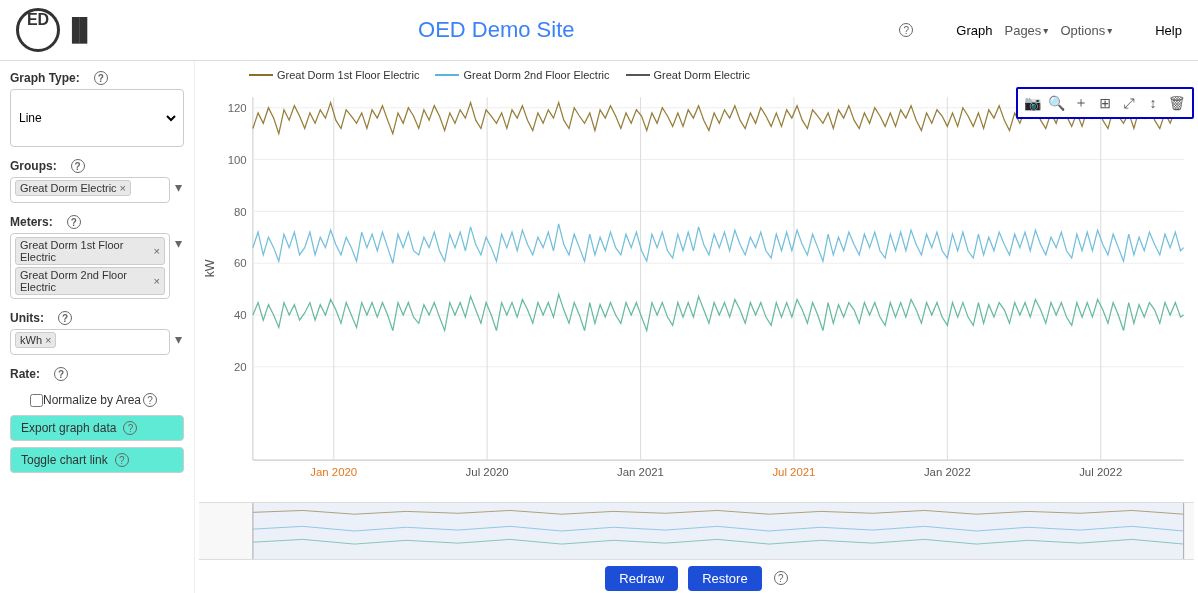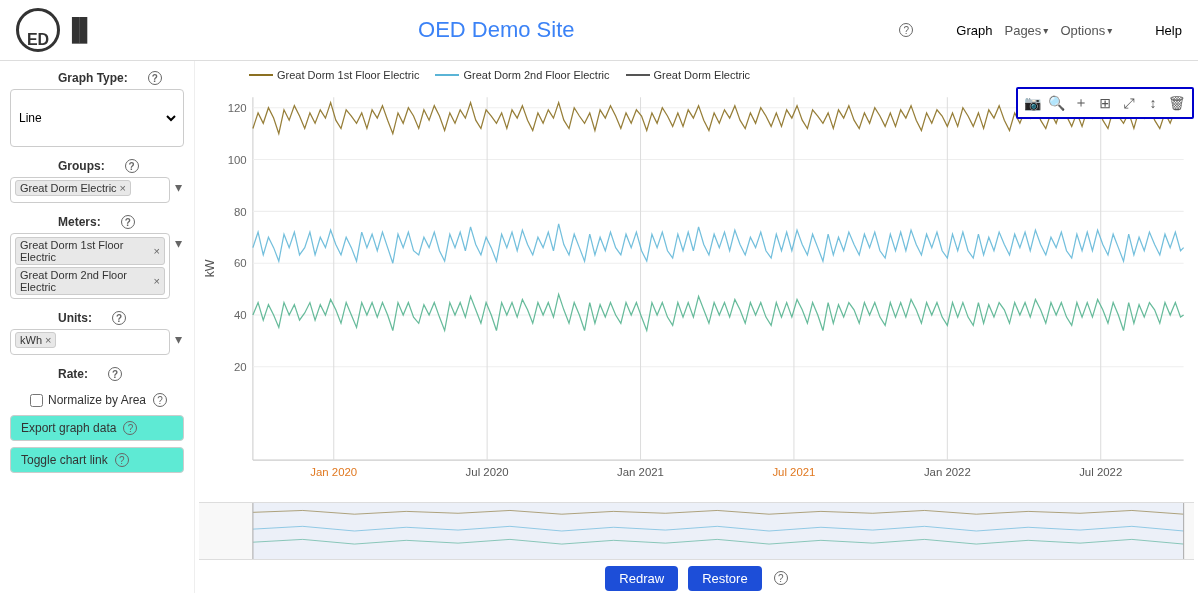--- a/index.html
+++ b/index.html
@@ -8,7 +8,7 @@
     
     .header { display: flex; align-items: center; justify-content: space-between; padding: 8px 16px; border-bottom: 1px solid #ddd; }
     .logo { display: flex; align-items: center; gap: 4px; }
-    .logo-circle { width: 44px; height: 44px; border-radius: 50%; border: 3px solid #333; display: flex; align-items: flex-end; justify-content: center; font-weight: bold; font-size: 16px; }
+    .logo-circle { width: 44px; height: 44px; border-radius: 50%; border: 3px solid #333; display: flex; align-items: flex-start; justify-content: center; font-weight: bold; font-size: 16px; }
     .logo-icon { font-size: 22px; color: #333; }
     .header-title { font-size: 22px; font-weight: 400; color: #3b82f6; }
     .header-nav { display: flex; align-items: center; gap: 12px; font-size: 13px; color: #555; }

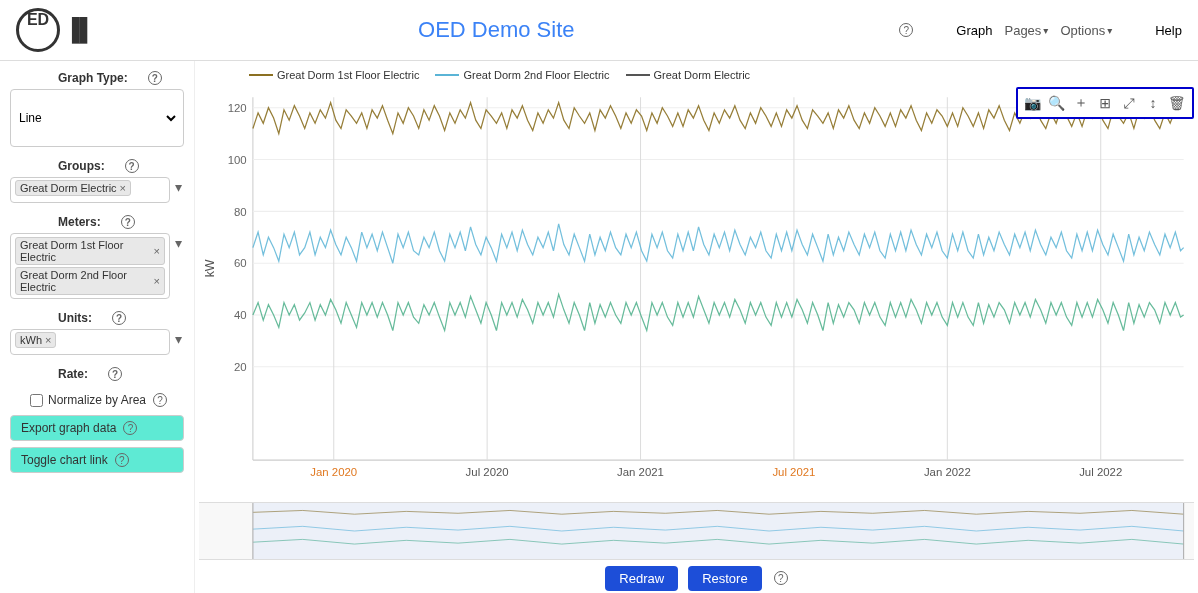--- a/index.html
+++ b/index.html
@@ -22,7 +22,7 @@
     
     .sidebar { width: 195px; min-width: 195px; padding: 10px 10px; border-right: 1px solid #eee; overflow-y: auto; }
     .sidebar-section { margin-bottom: 12px; }
-    .sidebar-label { font-weight: bold; font-size: 12px; margin-bottom: 4px; display: flex; align-items: center; gap: 18px; margin-left: 48px; }
+    .sidebar-label { font-weight: bold; font-size: 12px; margin-bottom: 4px; display: flex; align-items: center; gap: 12px; }
 
     
     .select-box { display: flex; align-items: center; border: 1px solid #ccc; border-radius: 4px; padding: 20px 4px; min-height: 26px; cursor: pointer; justify-content: space-between; }

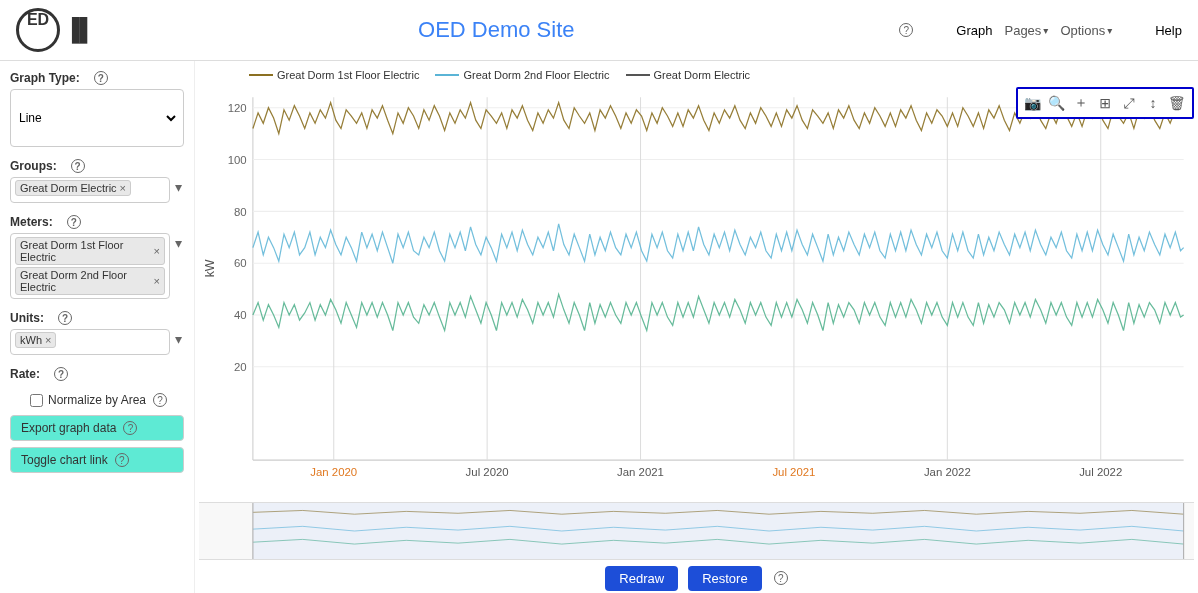--- a/index.html
+++ b/index.html
@@ -33,7 +33,7 @@
     .expand-arrow { color: #666; font-size: 14px; cursor: pointer; padding: 2px; }
 
     
-    .checkbox-row { display: flex; align-items: center; gap: 5px; margin-bottom: 8px; font-size: 12px; padding-left: 20px; }
+    .checkbox-row { display: flex; align-items: center; margin-bottom: 8px; font-size: 12px; padding-left: 20px; }
     .checkbox-row input[type=checkbox] { cursor: pointer; }
 
     

